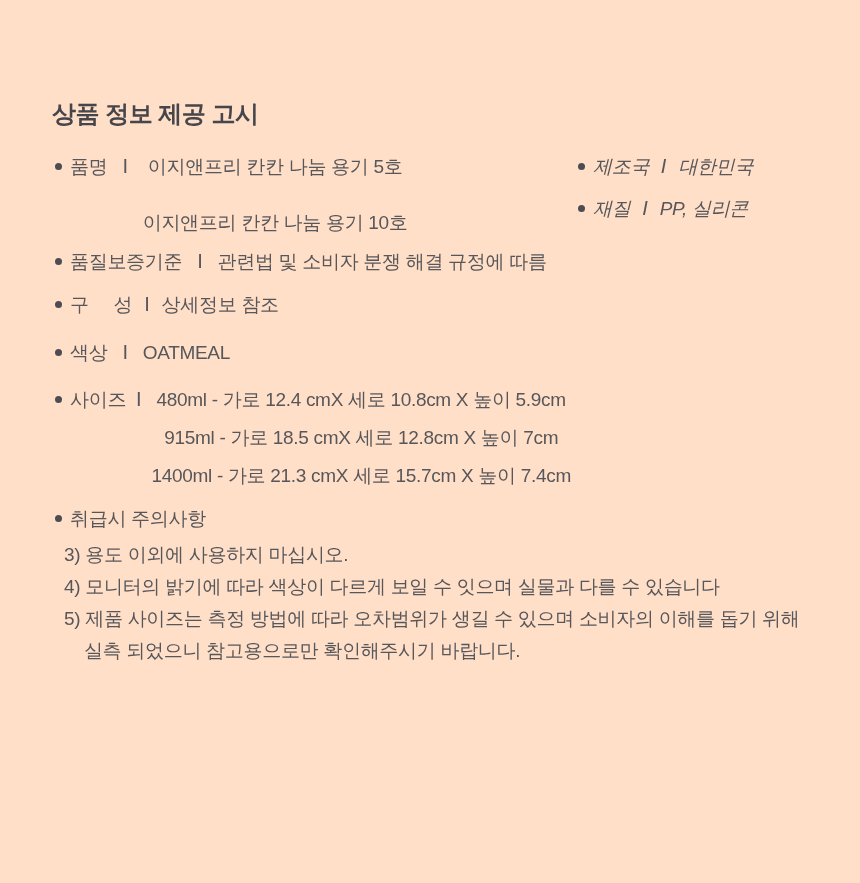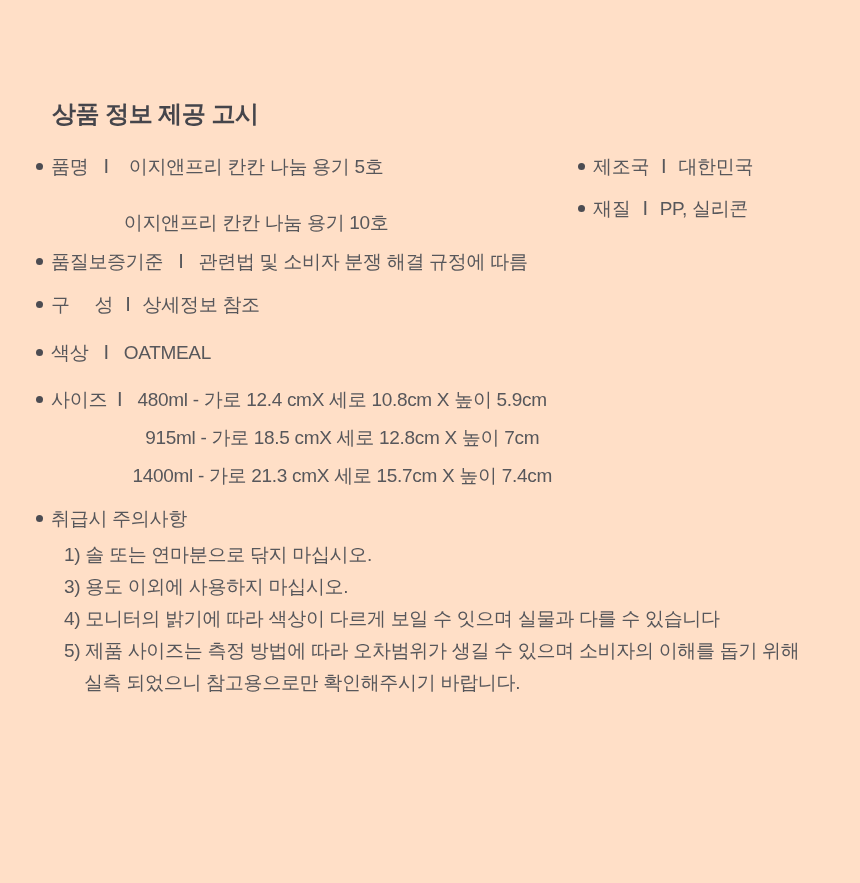--- a/index.html
+++ b/index.html
@@ -27,7 +27,7 @@
     letter-spacing:-0.5px;
   }
   .row{
-    position:absolute;left:36px;
+    position:absolute;left:55px;
     display:flex;align-items:flex-start;
     font-size:19px;line-height:24px;
   }

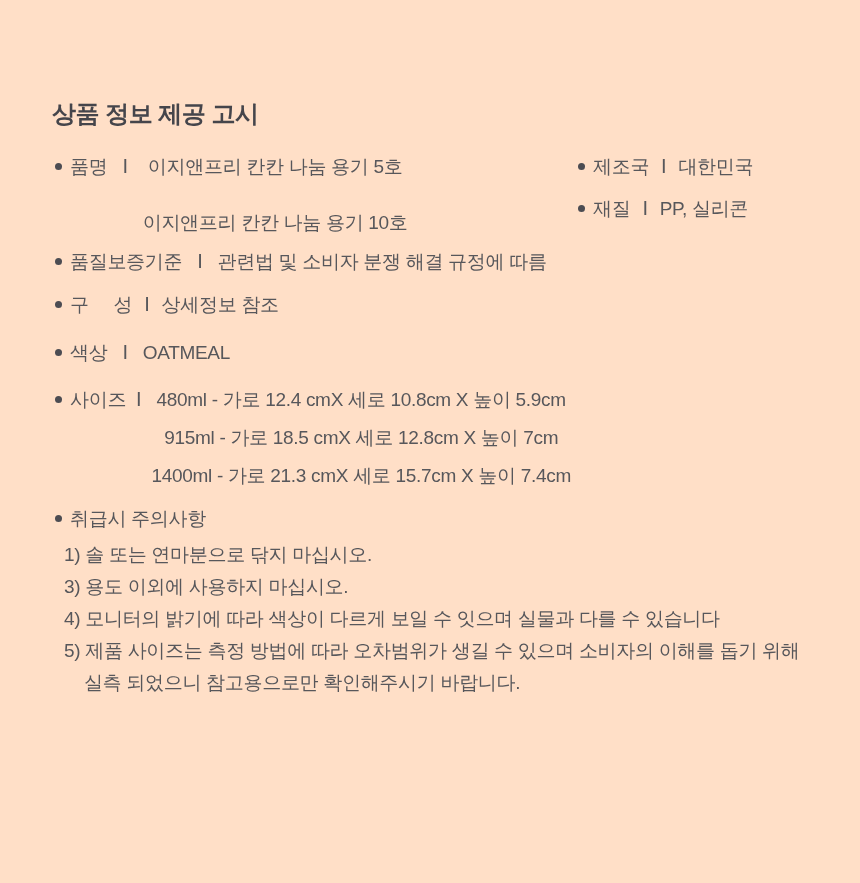--- a/index.html
+++ b/index.html
@@ -31,7 +31,7 @@
     display:flex;align-items:flex-start;
     font-size:19px;line-height:24px;
   }
-  .row.right-col{left:578px;}
+  .row.right-col{left:578px;font-style:italic;}
   .bullet{
     flex:0 0 auto;
     width:7px;height:7px;border-radius:50%;

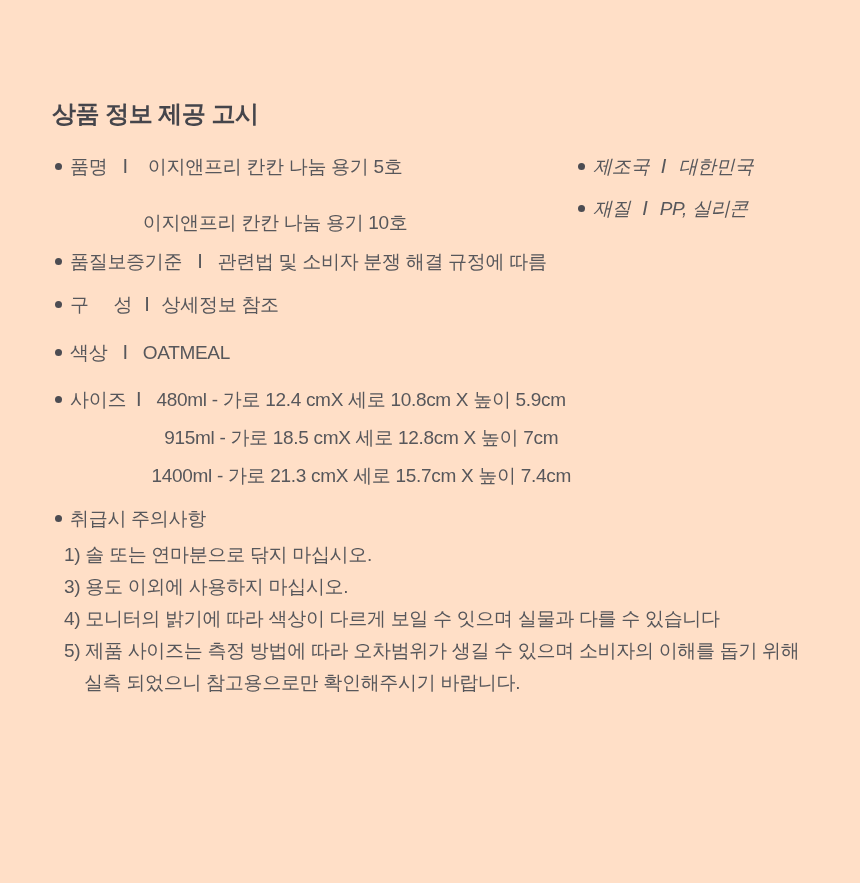--- a/index.html
+++ b/index.html
@@ -122,7 +122,6 @@
   </div>
 
   <div class="cautions-list">
-    <div class="caution-item">1) 솔 또는 연마분으로 닦지 마십시오.</div>
     <div class="caution-item">3) 용도 이외에 사용하지 마십시오.</div>
     <div class="caution-item">4) 모니터의 밝기에 따라 색상이 다르게 보일 수 잇으며 실물과 다를 수 있습니다</div>
     <div class="caution-item">5) 제품 사이즈는 측정 방법에 따라 오차범위가 생길 수 있으며 소비자의 이해를 돕기 위해

